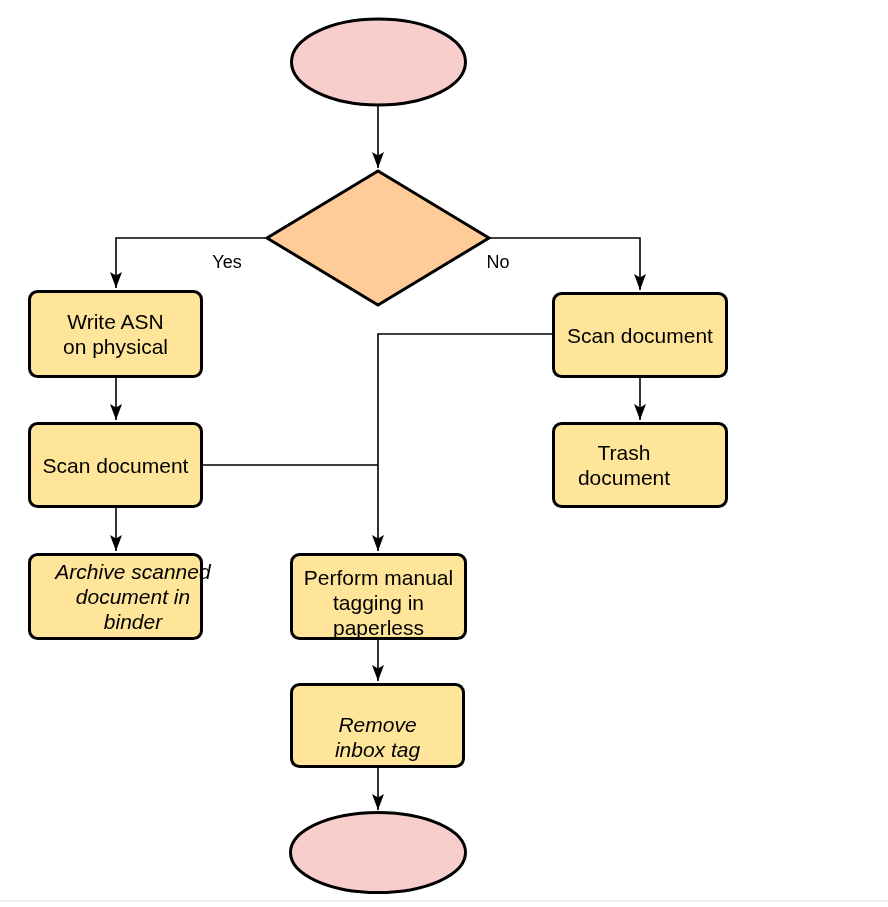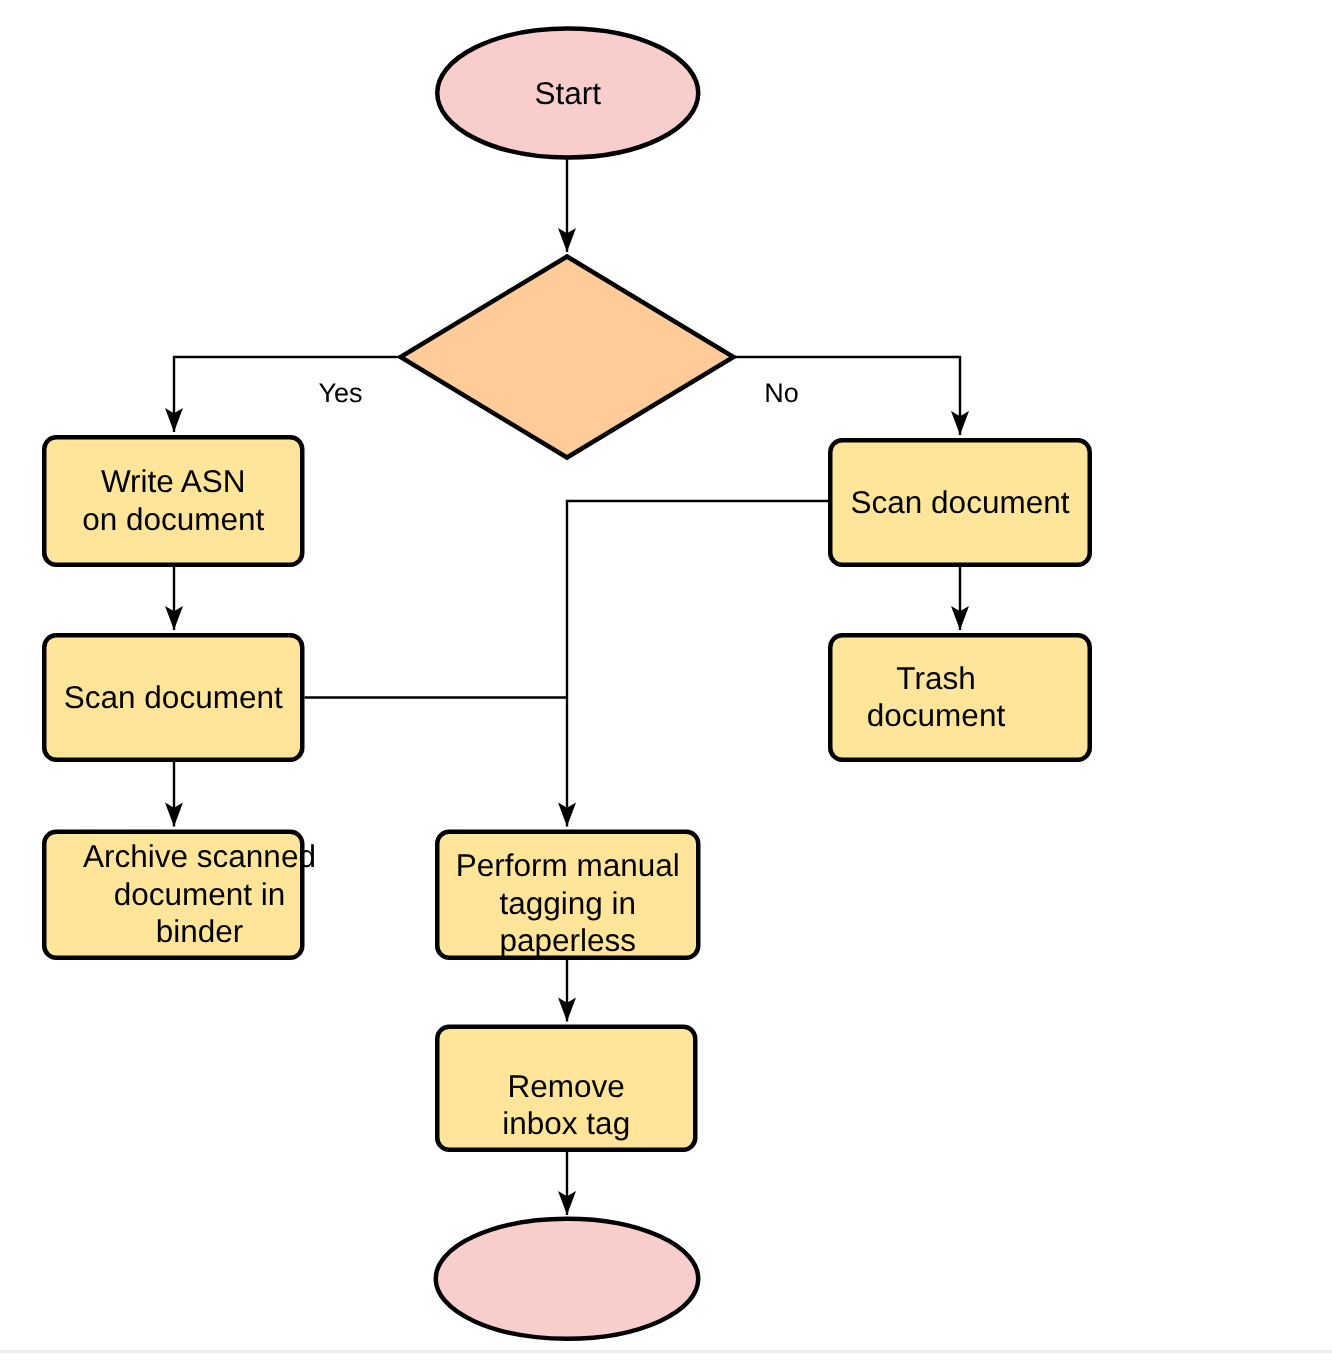--- a/index.html
+++ b/index.html
@@ -67,7 +67,6 @@
     <ellipse class="shape terminal" cx="378" cy="852.5" rx="87.5" ry="40"></ellipse>
   </svg>
 
-  <div class="node-label" style="left:290px;top:18px;width:177px;height:88px;">Start</div>
   <div class="node-label" style="left:28px;top:290px;width:175px;height:88px;">Write ASN
 on document</div>
   <div class="node-label" style="left:28px;top:422px;width:175px;height:86px;">Scan document</div>

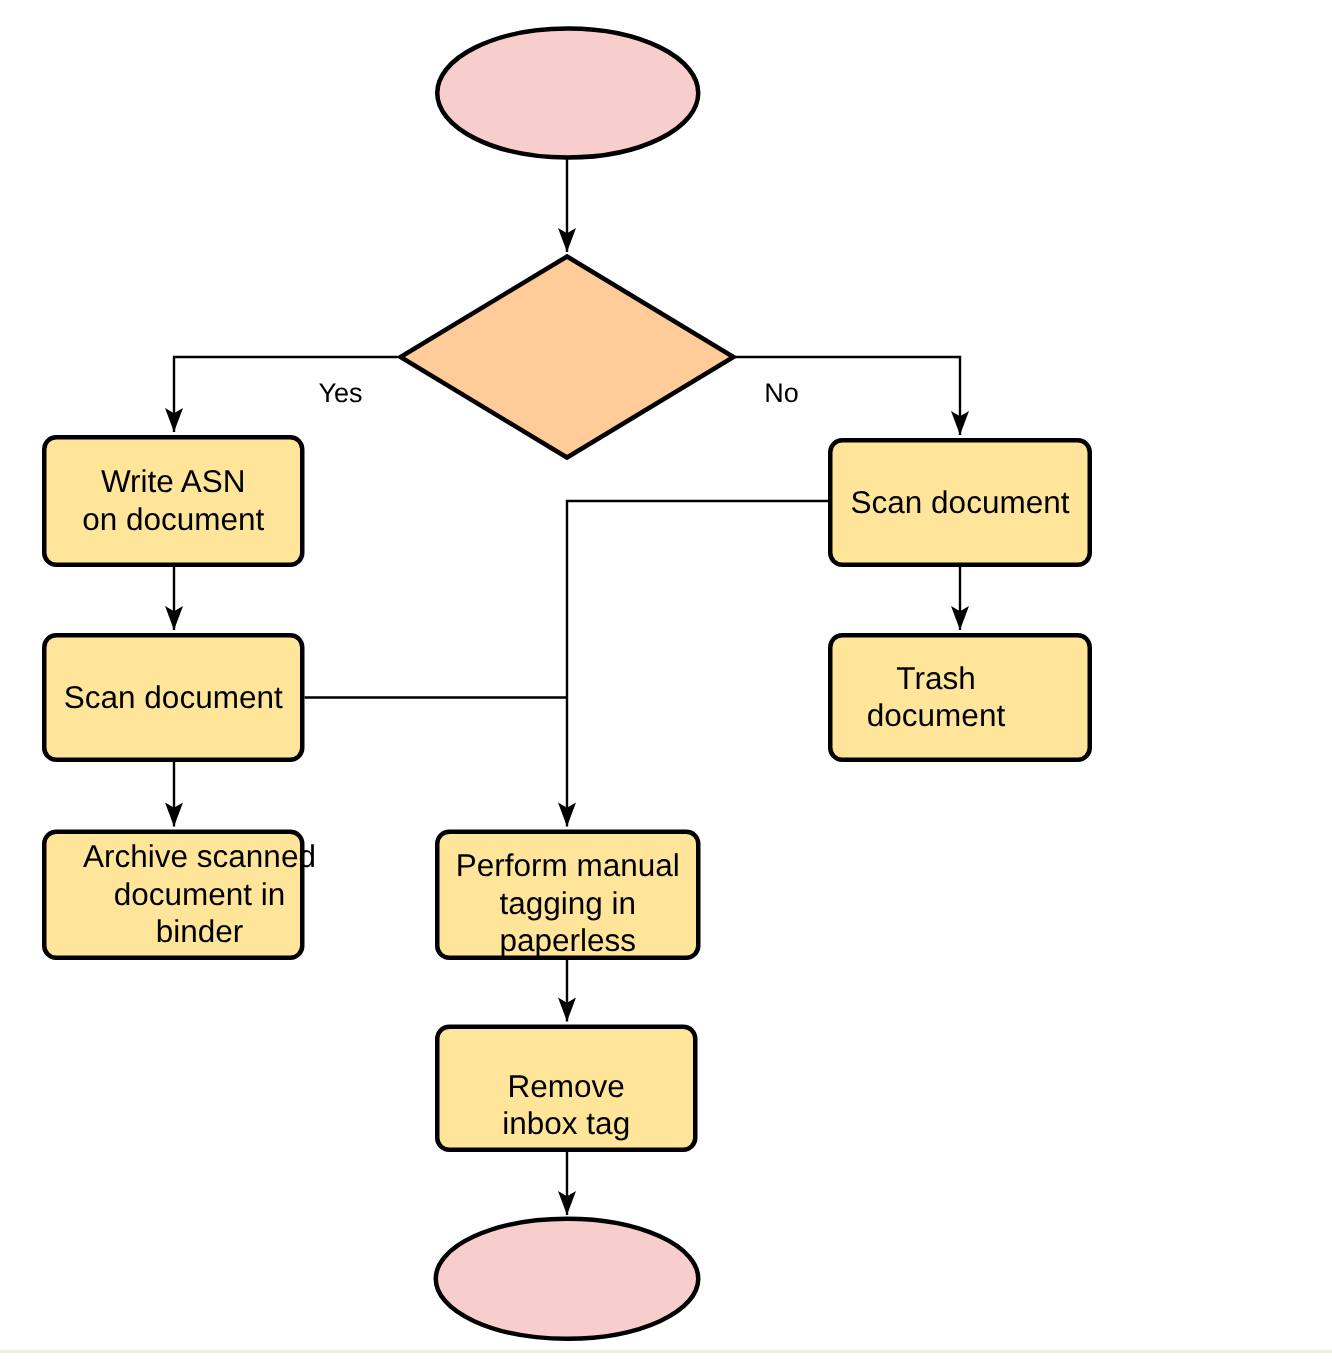--- a/index.html
+++ b/index.html
@@ -82,7 +82,7 @@
 inbox tag</div>
 
   <div class="edge-label" style="left:195px;top:210px;width:64px;">Yes</div>
-  <div class="edge-label" style="left:489px;top:210px;width:64px;">No</div>
+  <div class="edge-label" style="left:466px;top:210px;width:64px;">No</div>
 
 
   <div class="bottom-divider"></div>

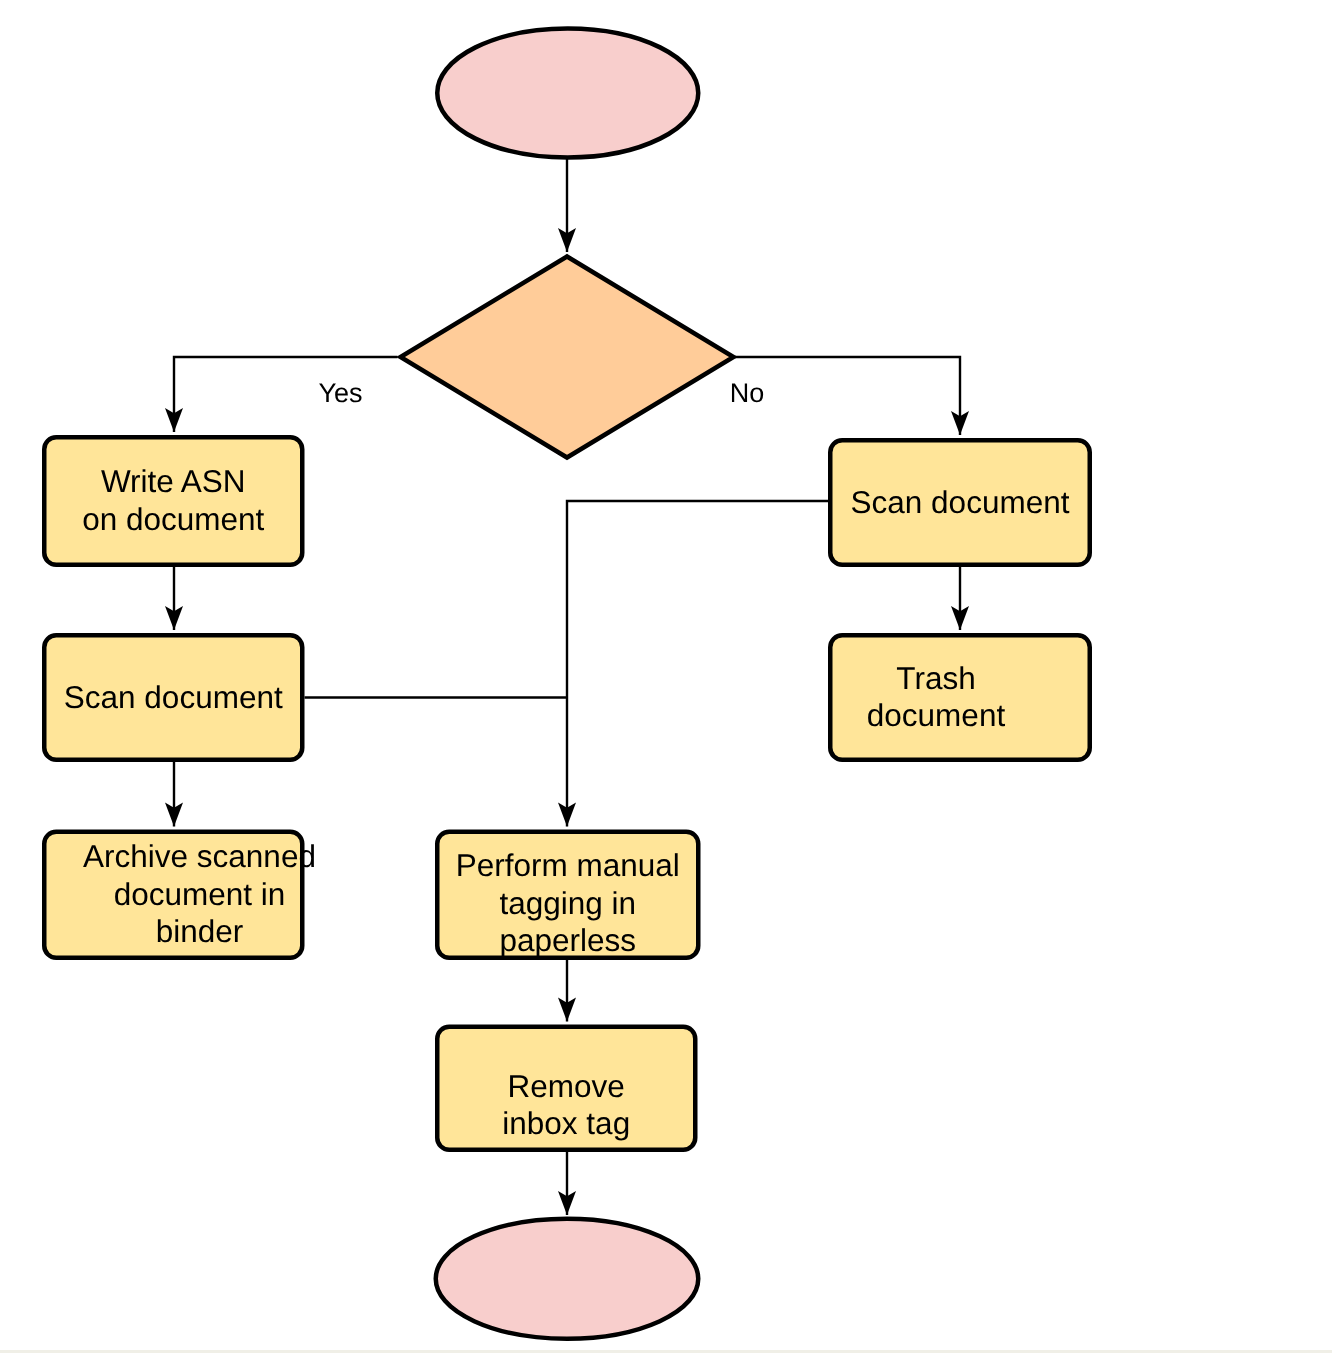--- a/index.html
+++ b/index.html
@@ -68,7 +68,7 @@
   </svg>
 
   <div class="node-label" style="left:28px;top:290px;width:175px;height:88px;">Write ASN
-on document</div>
+on physical</div>
   <div class="node-label" style="left:28px;top:422px;width:175px;height:86px;">Scan document</div>
   <div class="node-label" style="left:28px;top:553px;width:210px;height:87px;">Archive scanned
 document in

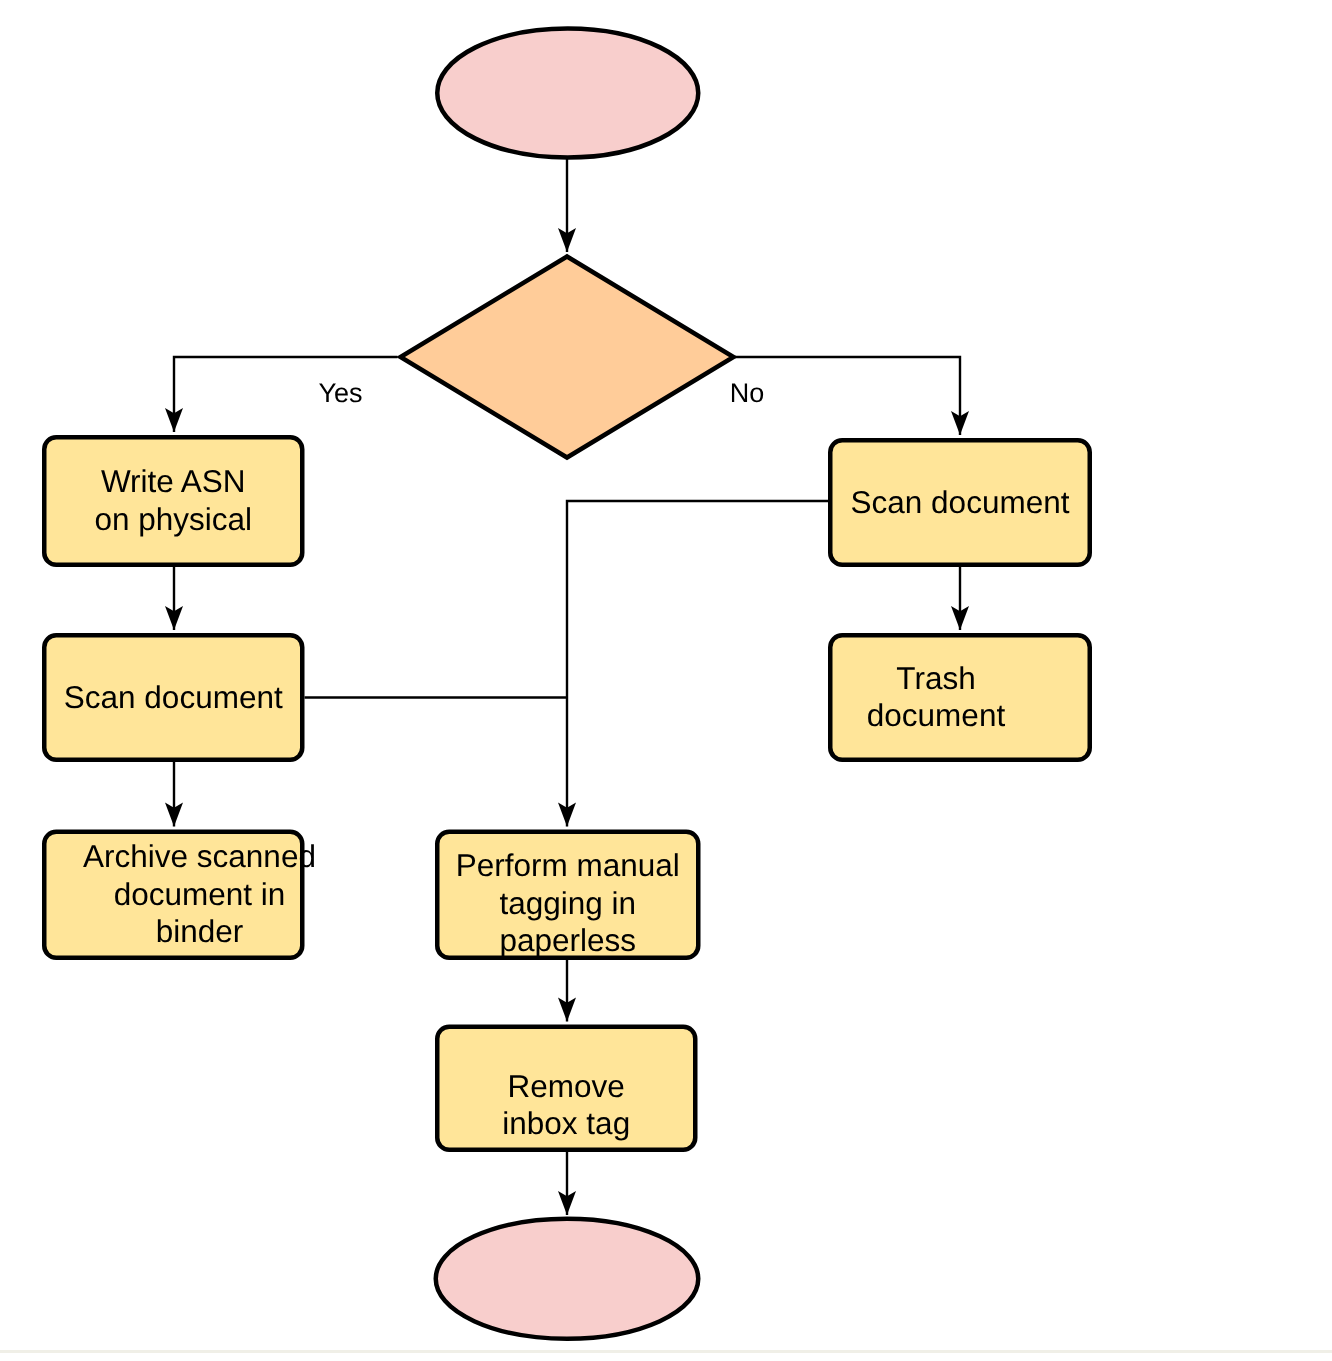--- a/index.html
+++ b/index.html
@@ -70,7 +70,7 @@
   <div class="node-label" style="left:28px;top:290px;width:175px;height:88px;">Write ASN
 on physical</div>
   <div class="node-label" style="left:28px;top:422px;width:175px;height:86px;">Scan document</div>
-  <div class="node-label" style="left:28px;top:553px;width:210px;height:87px;">Archive scanned
+  <div class="node-label" style="left:28px;top:553px;width:210px;height:87px;font-style:italic;">Archive scanned
 document in
 binder</div>
   <div class="node-label" style="left:552px;top:292px;width:176px;height:86px;">Scan document</div>

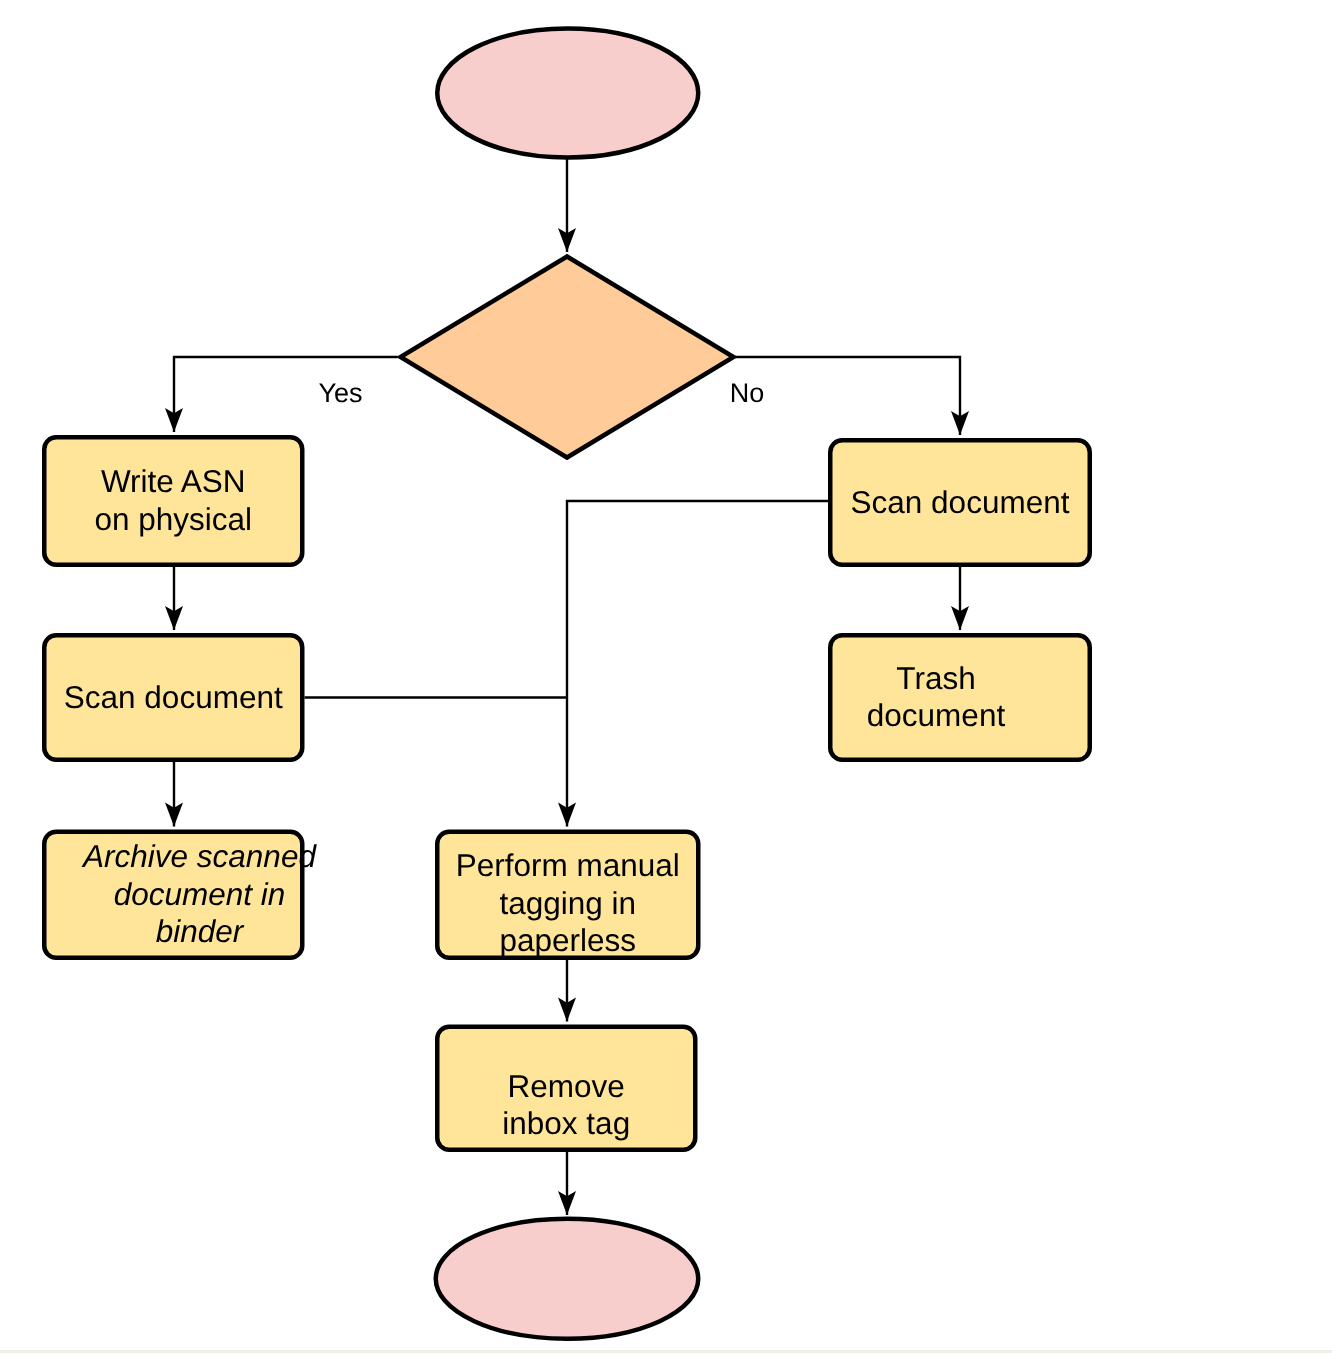--- a/index.html
+++ b/index.html
@@ -78,7 +78,7 @@
   <div class="node-label" style="left:290px;top:553px;width:177px;height:99px;">Perform manual
 tagging in
 paperless</div>
-  <div class="node-label" style="left:290px;top:683px;width:175px;height:108px;">Remove
+  <div class="node-label" style="left:290px;top:683px;width:175px;height:108px;font-style:italic;">Remove
 inbox tag</div>
 
   <div class="edge-label" style="left:195px;top:210px;width:64px;">Yes</div>

